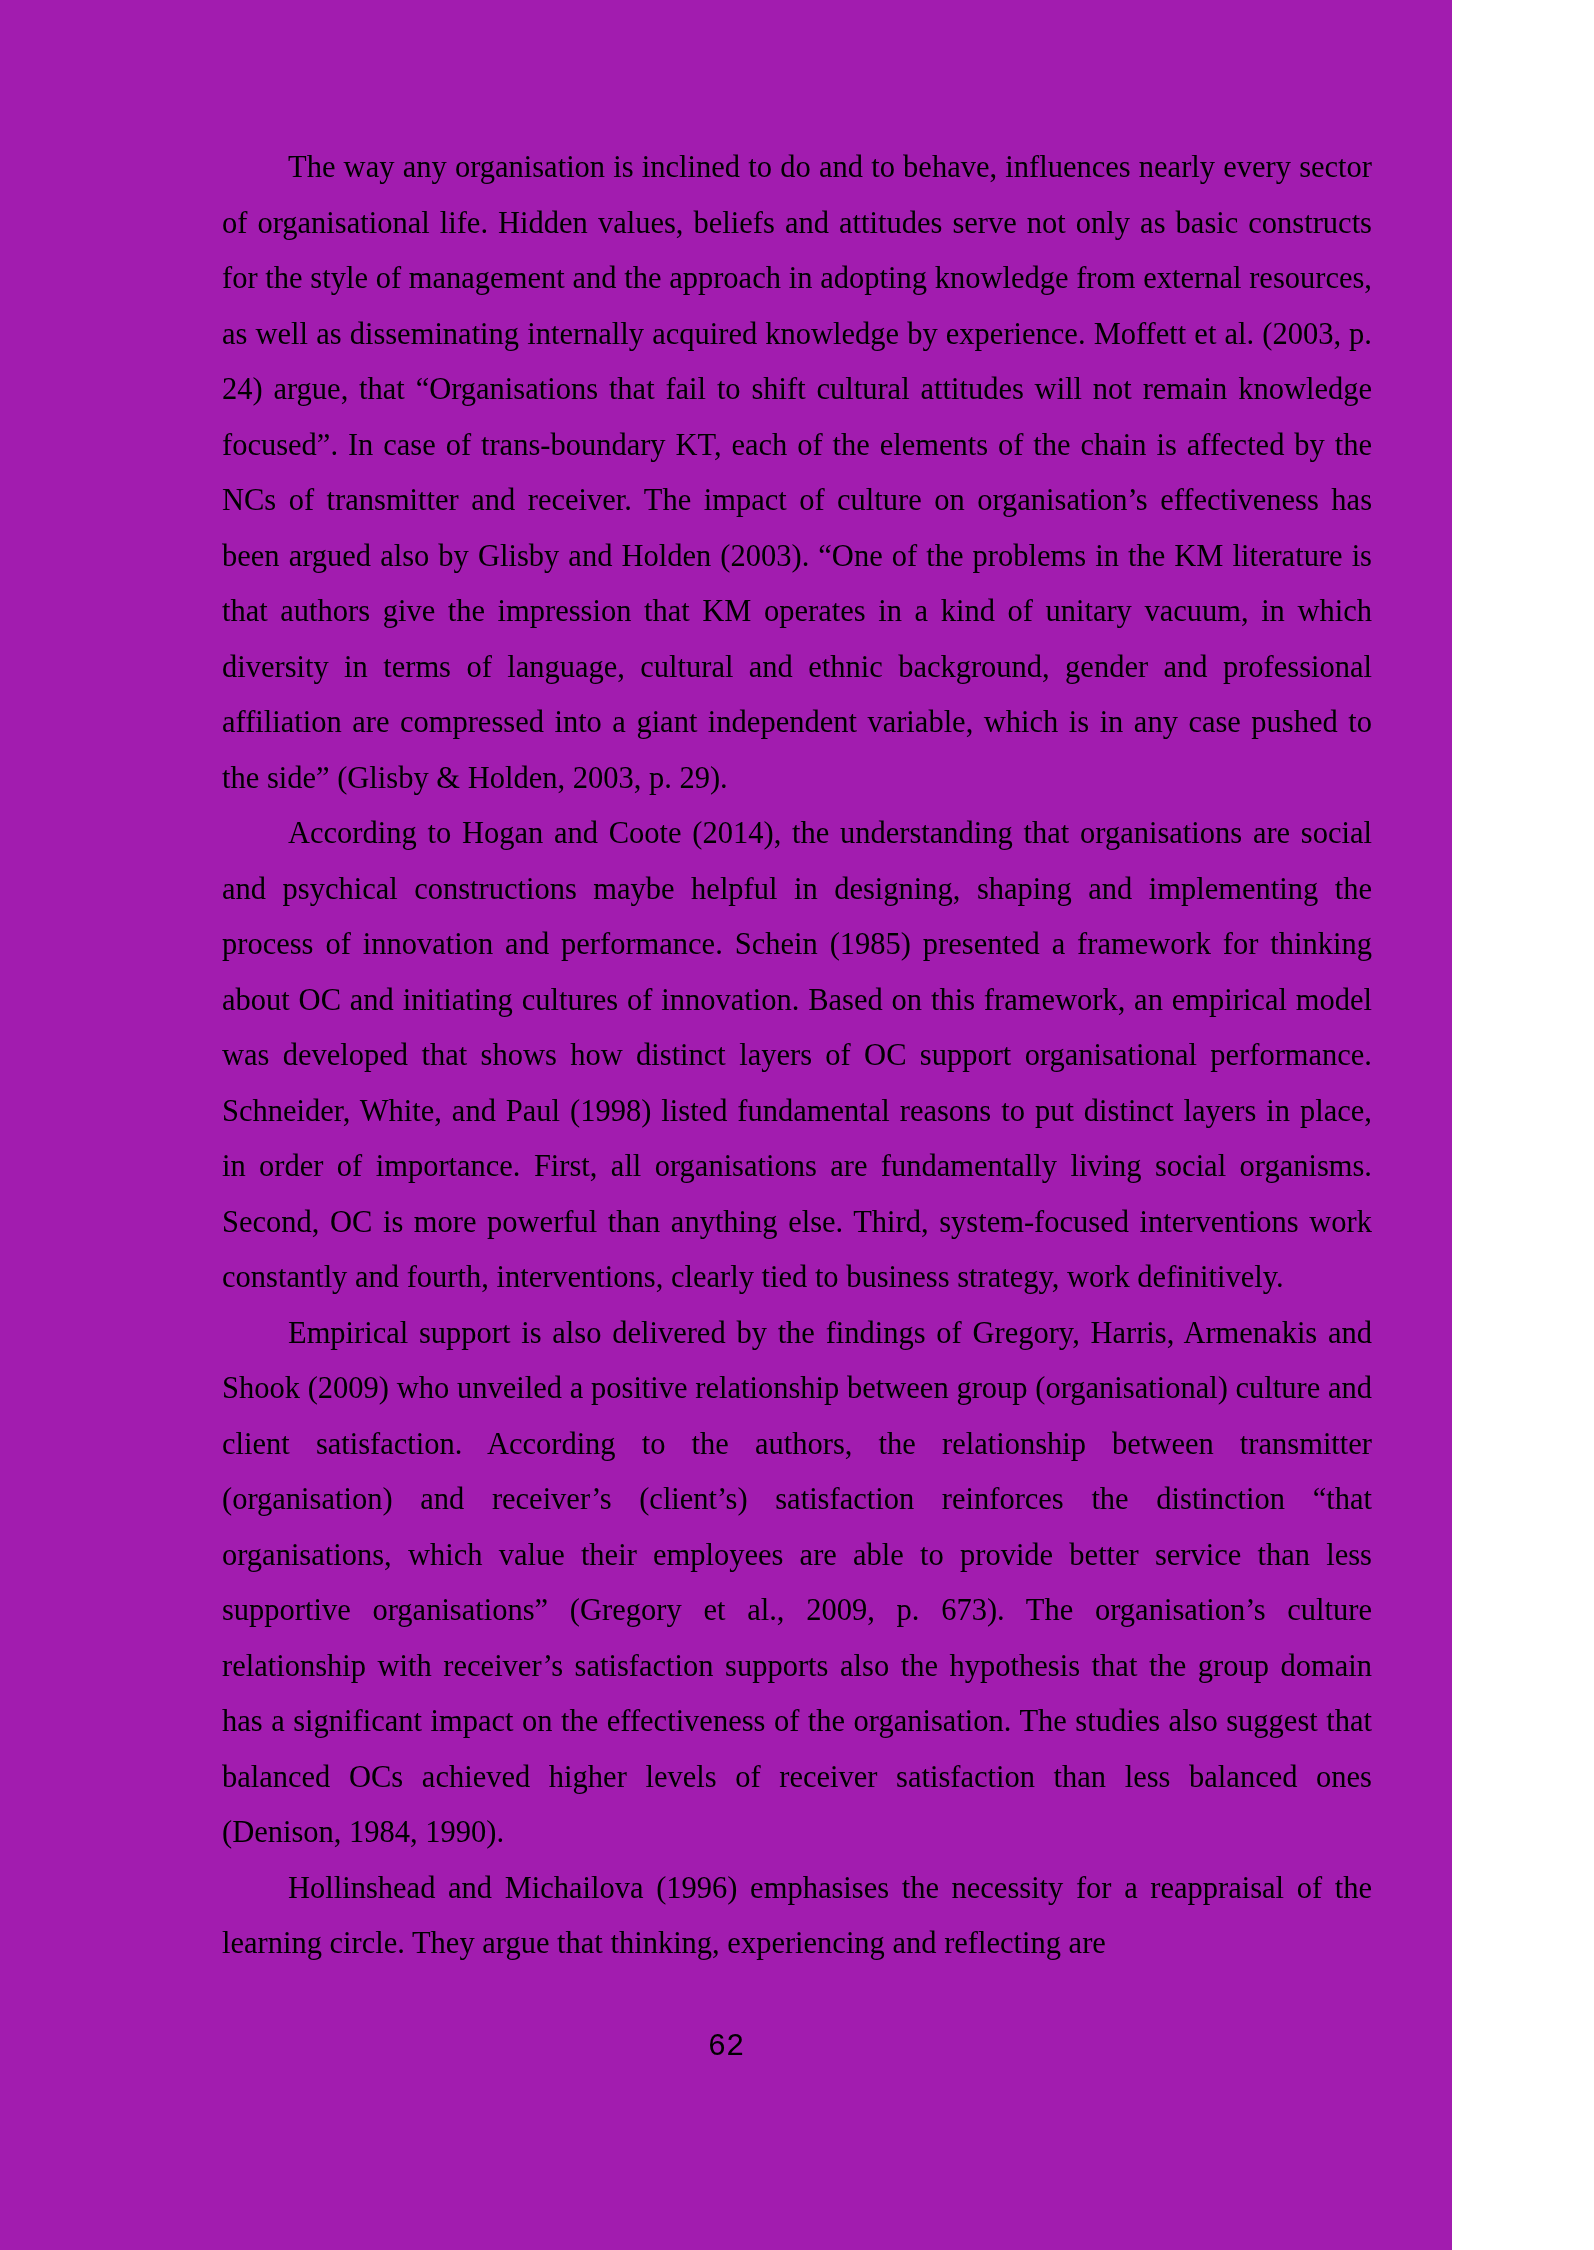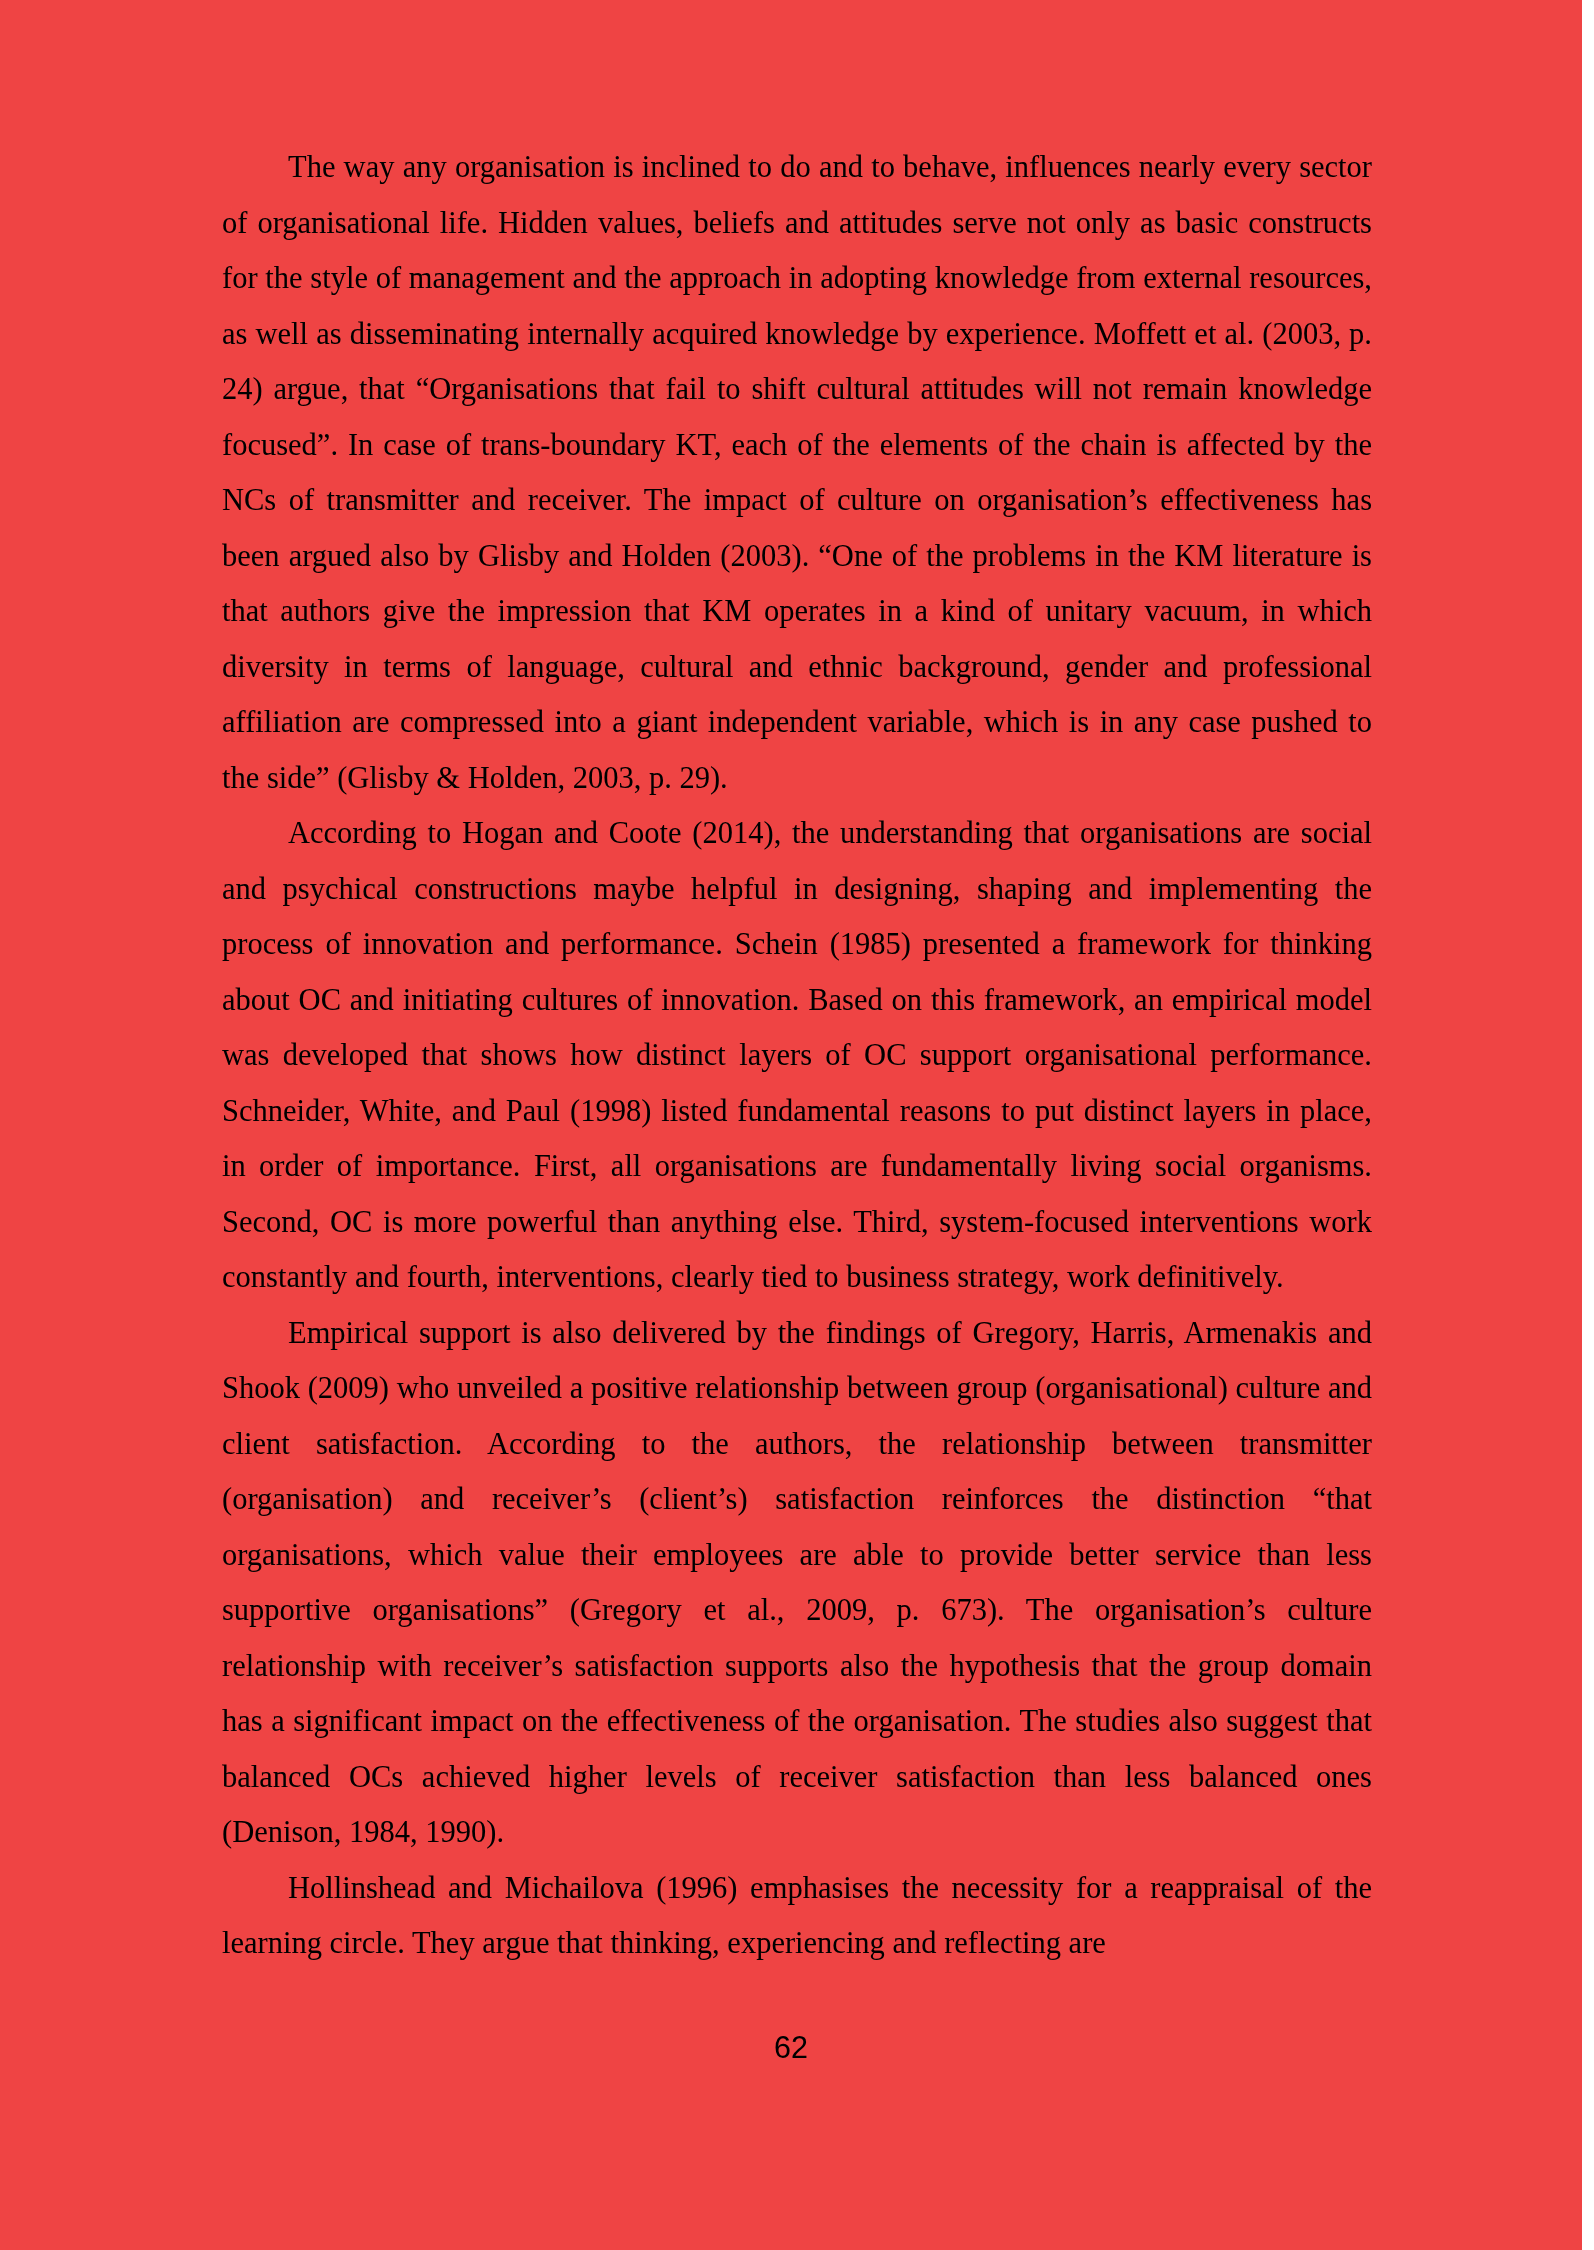--- a/index.html
+++ b/index.html
@@ -19,9 +19,9 @@
     position: absolute;
     top: 0;
     left: 0;
-    width: 1582px;
+    width: 1452px;
     height: 2250px;
-    background: #ef4444;
+    background: #a21caf;
   }
   .content {
     position: absolute;

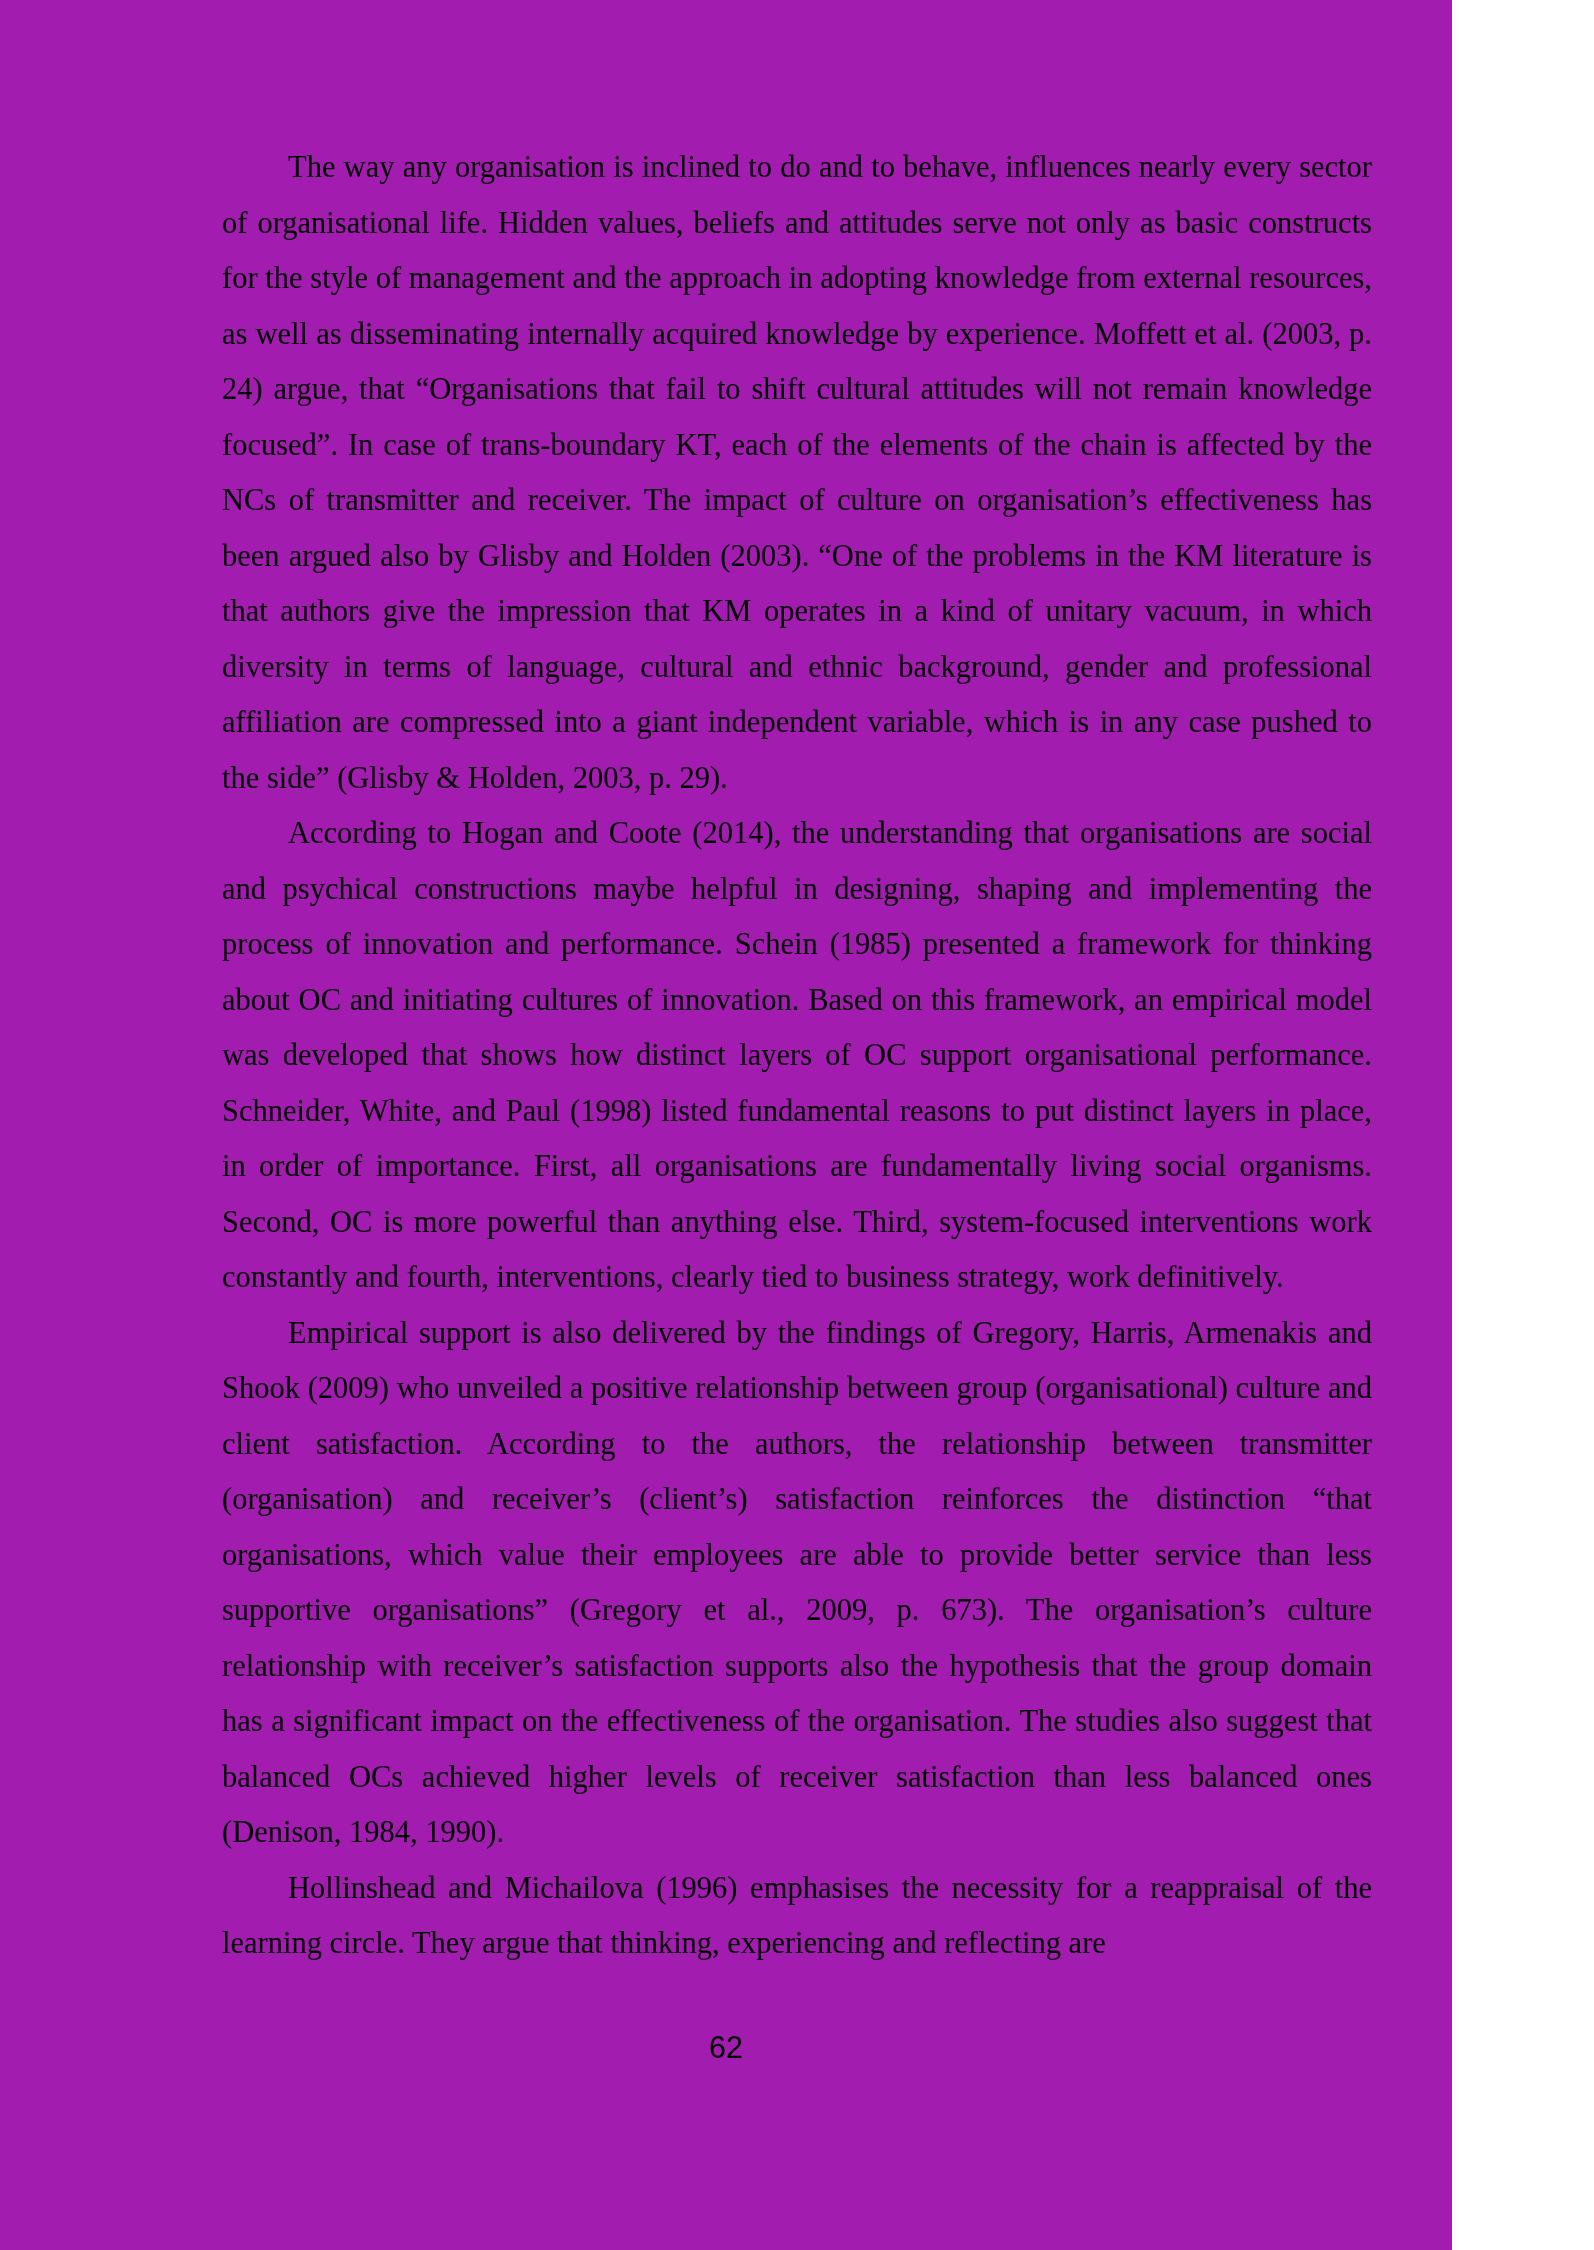--- a/index.html
+++ b/index.html
@@ -51,7 +51,7 @@
     top: 2030px;
     text-align: center;
     font-size: 30.5px;
-    font-family: Liberation Sans, sans-serif;
+    font-family: Liberation Mono, monospace;
   }
 </style>
 </head>

